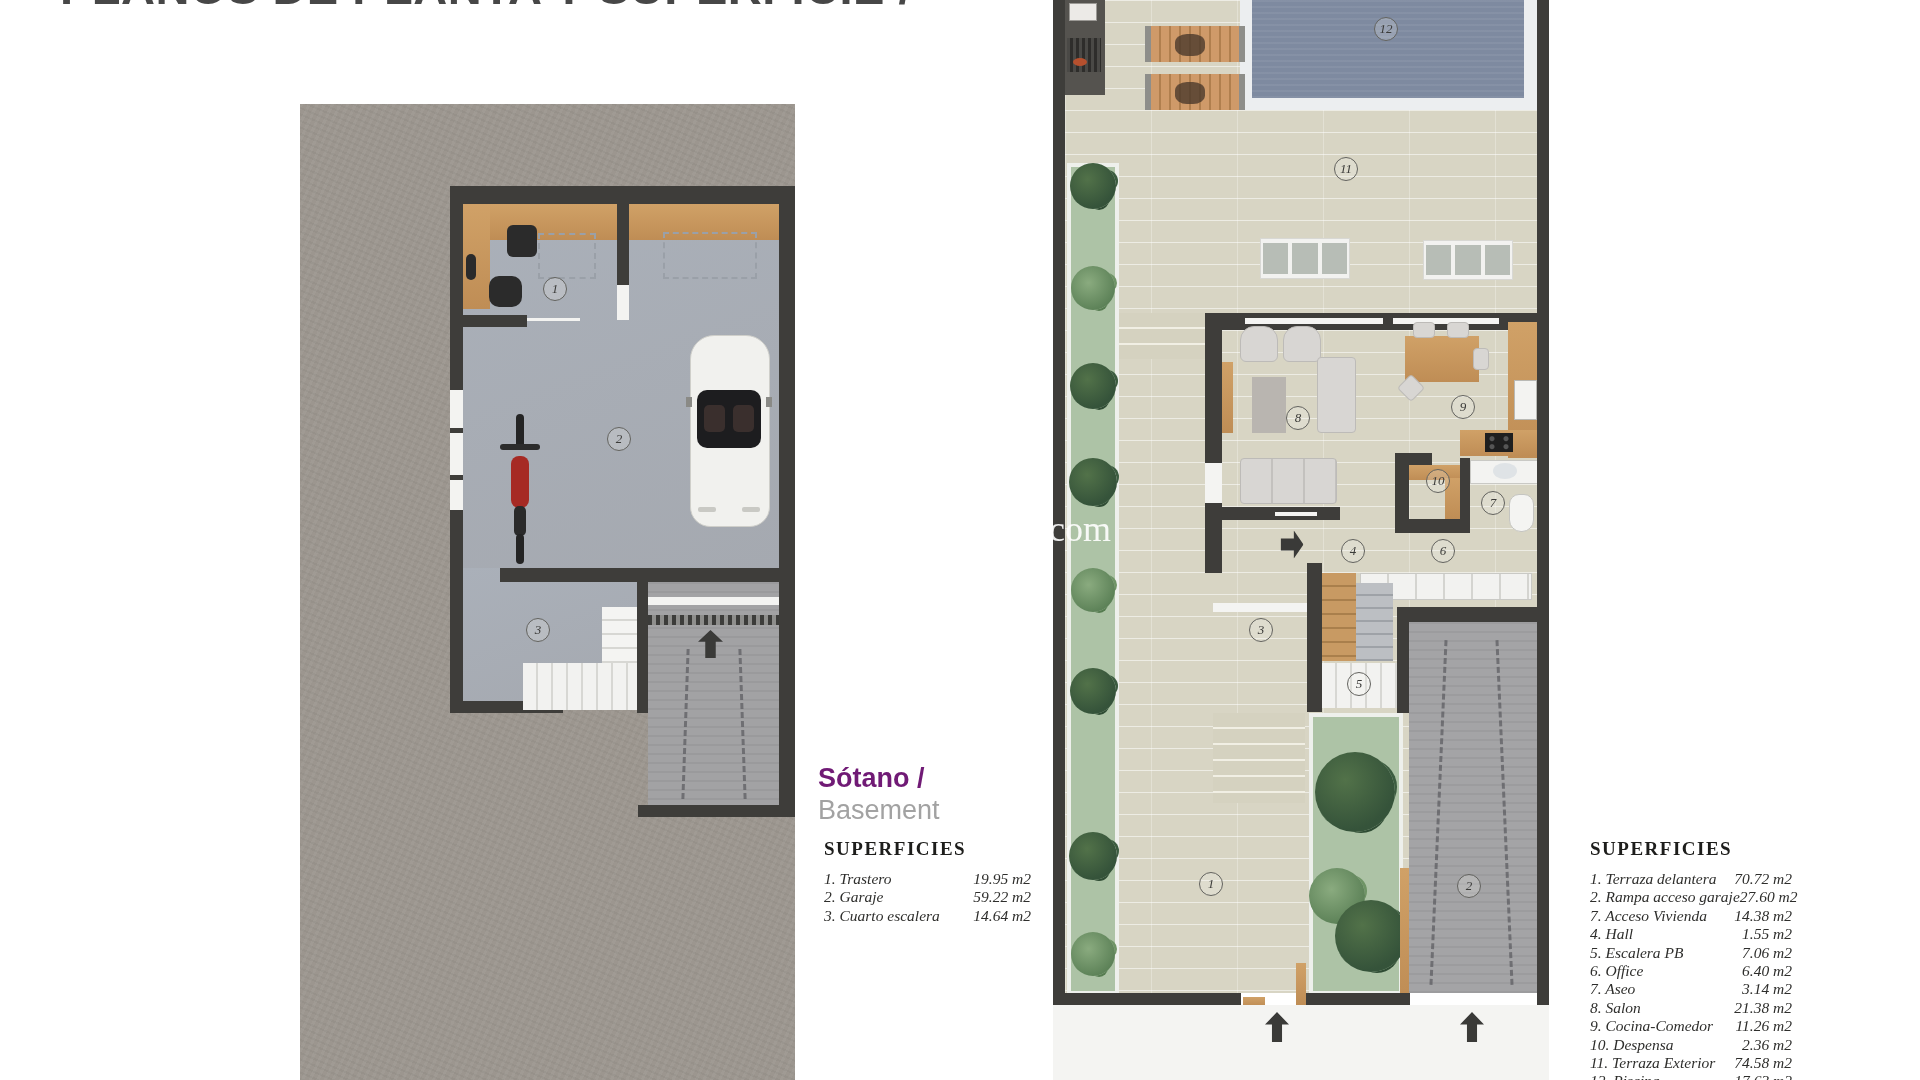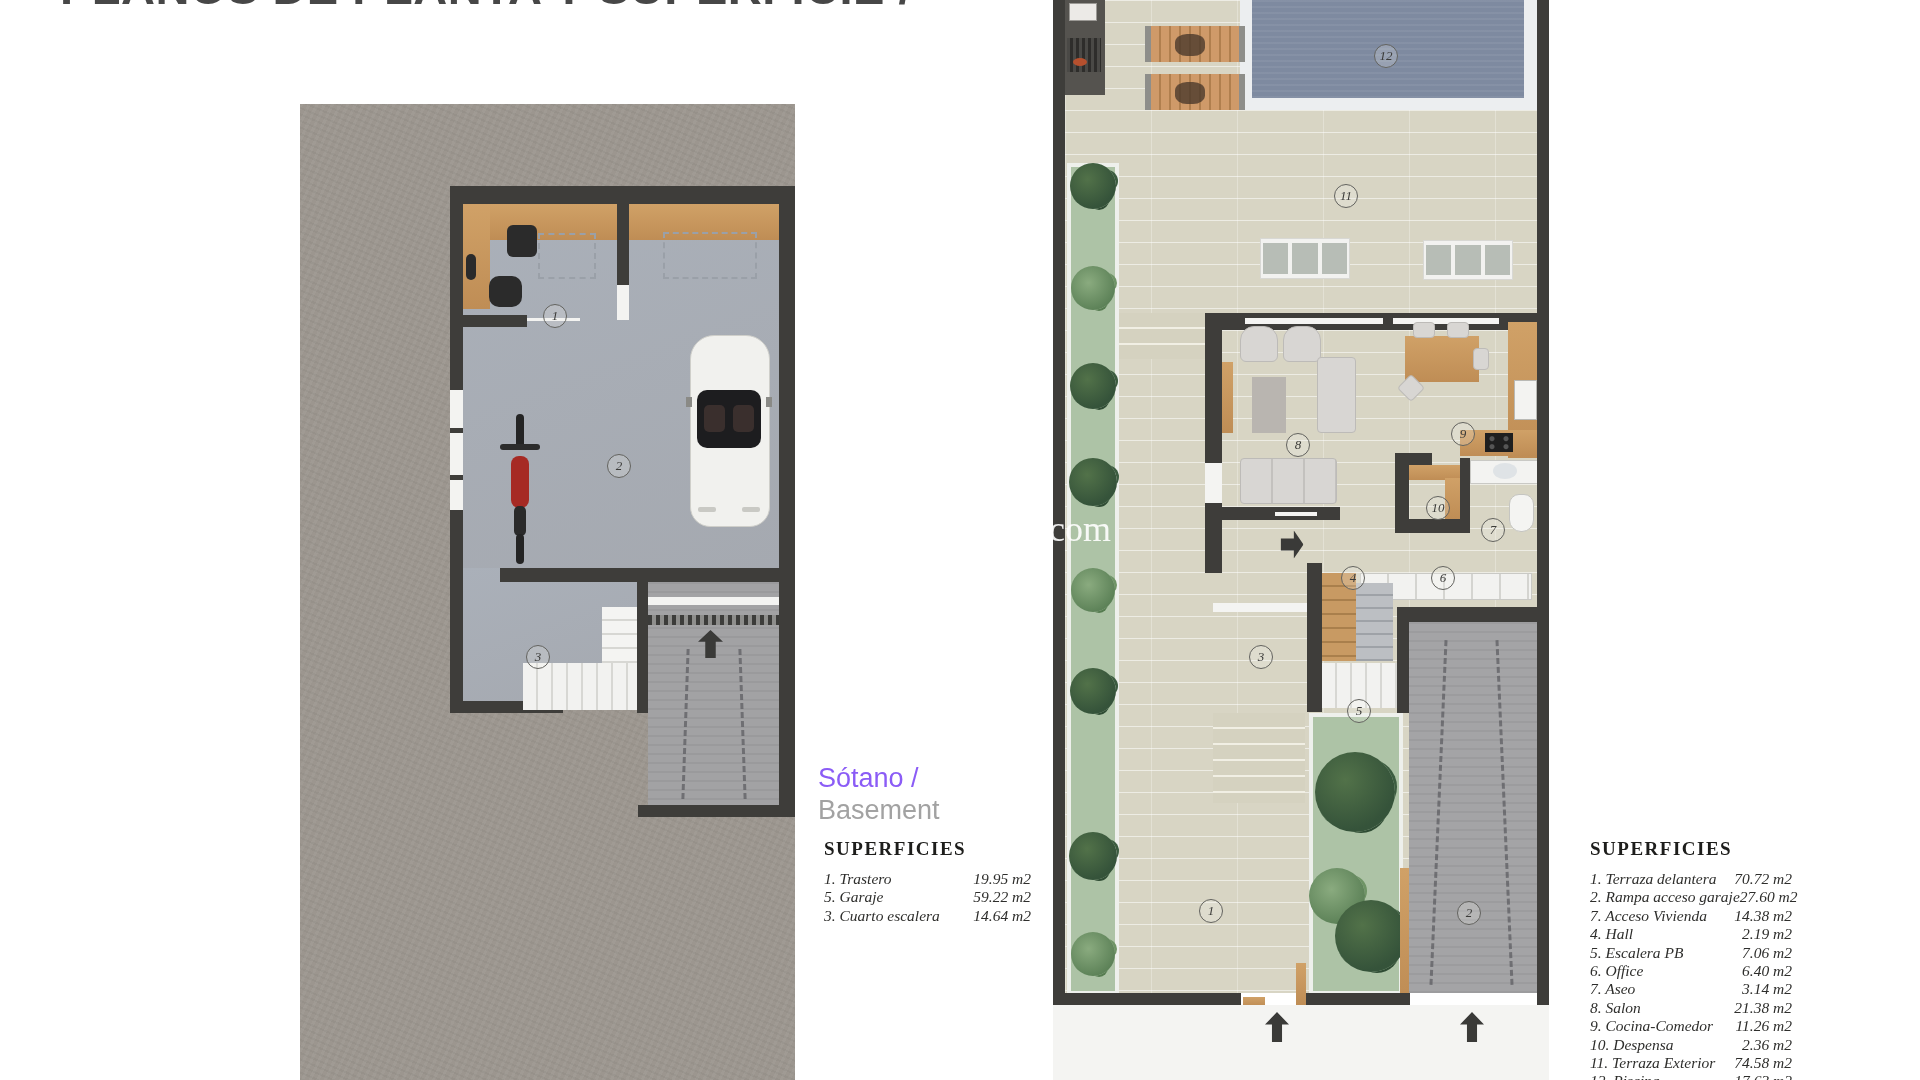--- a/index.html
+++ b/index.html
@@ -39,7 +39,7 @@
     box-shadow:14px -5px 0 -12px #6f9466,-11px 9px 0 -14px #7ca173,6px 14px 0 -13px #567c50;}
   .mk{position:absolute;width:22px;height:22px;border:1px solid #63635f;border-radius:50%;
       display:flex;align-items:center;justify-content:center;
-      font:italic 13px "Liberation Serif",serif;color:#3b3b39;background:rgba(244,244,242,.22);margin-top:27px;}
+      font:italic 13px "Liberation Serif",serif;color:#3b3b39;background:rgba(244,244,242,.22);}
   .arrow{position:absolute;background:#3a3a38;
       clip-path:polygon(50% 0,100% 42%,71% 42%,71% 100%,29% 100%,29% 42%,0 42%);}
   .pool{position:absolute;background:

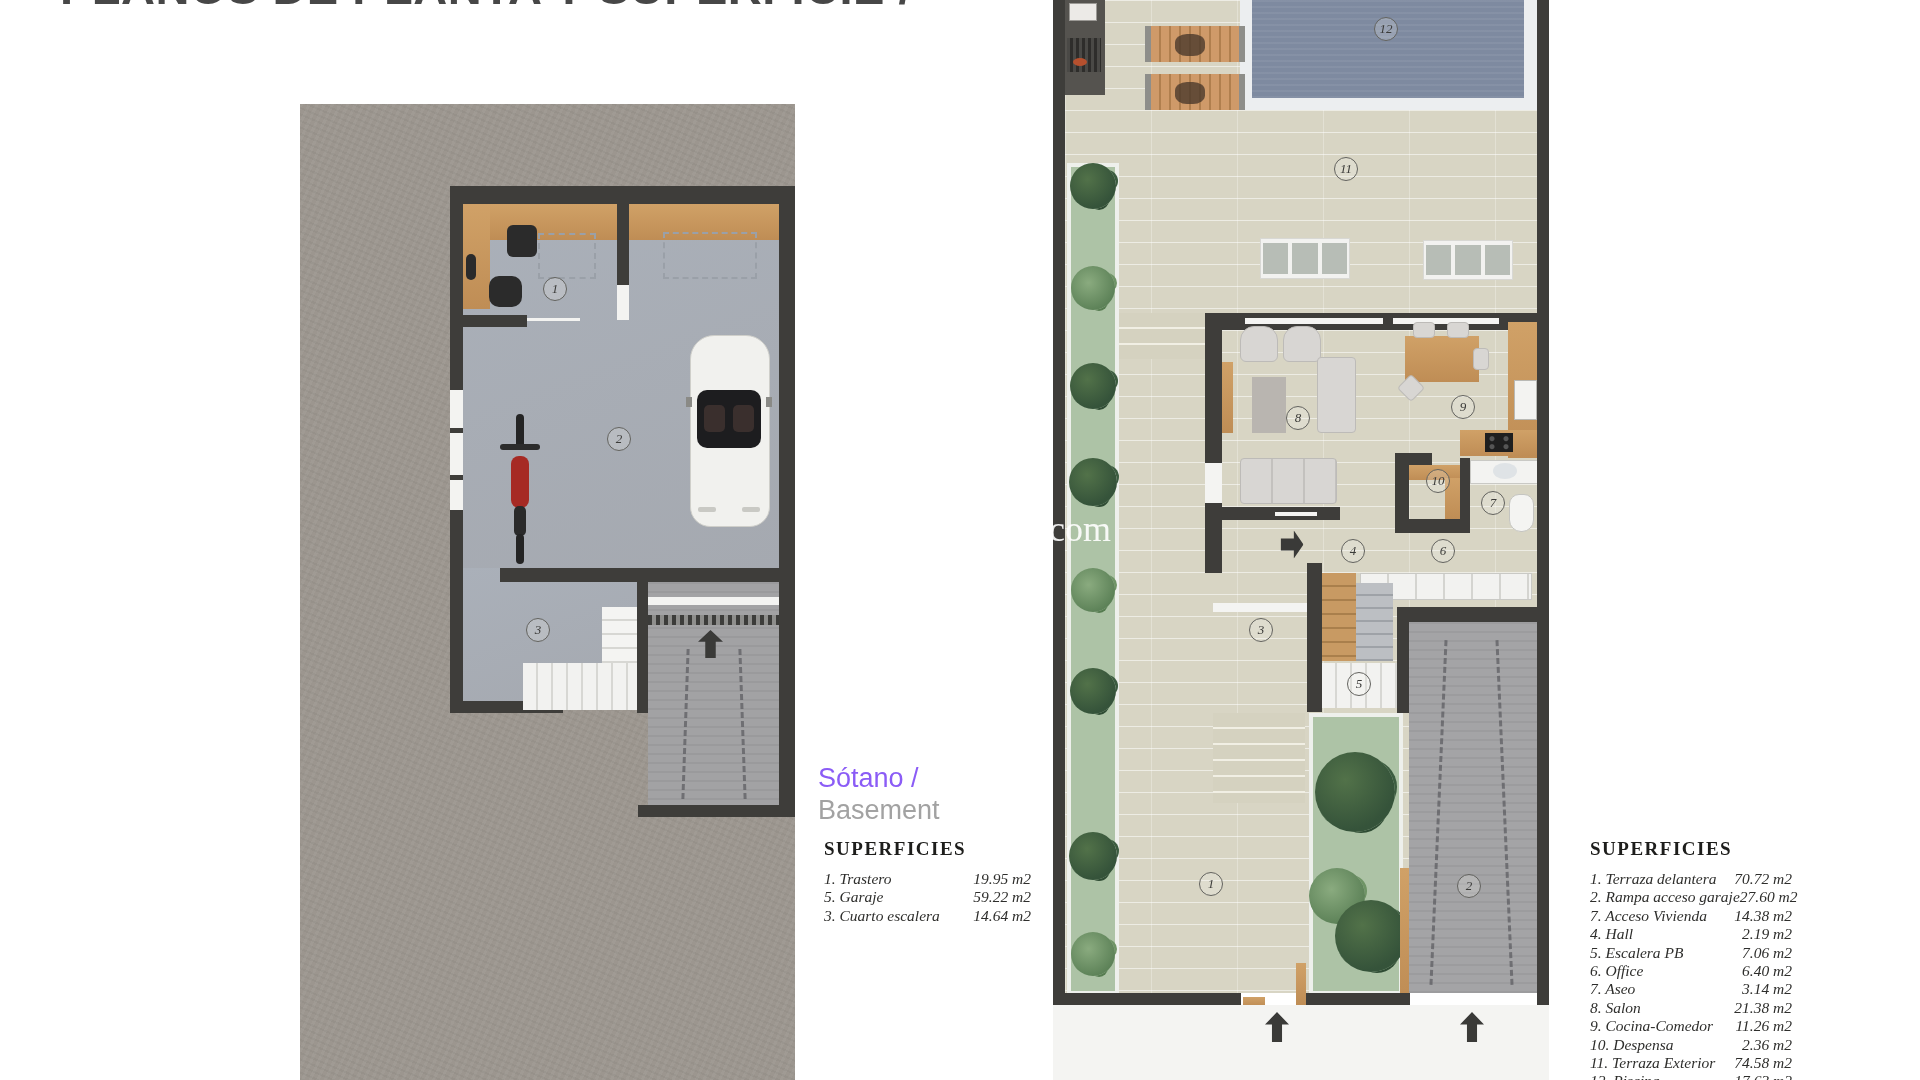--- a/index.html
+++ b/index.html
@@ -55,7 +55,7 @@
   .title-en{position:absolute;left:60px;top:16px;font-size:45px;font-weight:400;
       color:#8f8f8f;letter-spacing:.5px;white-space:nowrap;}
   .plan-title{position:absolute;font-size:27px;line-height:1.2;white-space:nowrap;}
-  .plan-title .es{color:#8b5cf6;font-weight:400;}
+  .plan-title .es{color:#701a75;font-weight:700;}
   .plan-title .en{color:#a2a2a2;font-weight:400;}
   .sup-title{position:absolute;font-family:"Liberation Serif",serif;font-weight:700;
       font-size:19px;letter-spacing:1.5px;color:#1d1d1b;white-space:nowrap;}

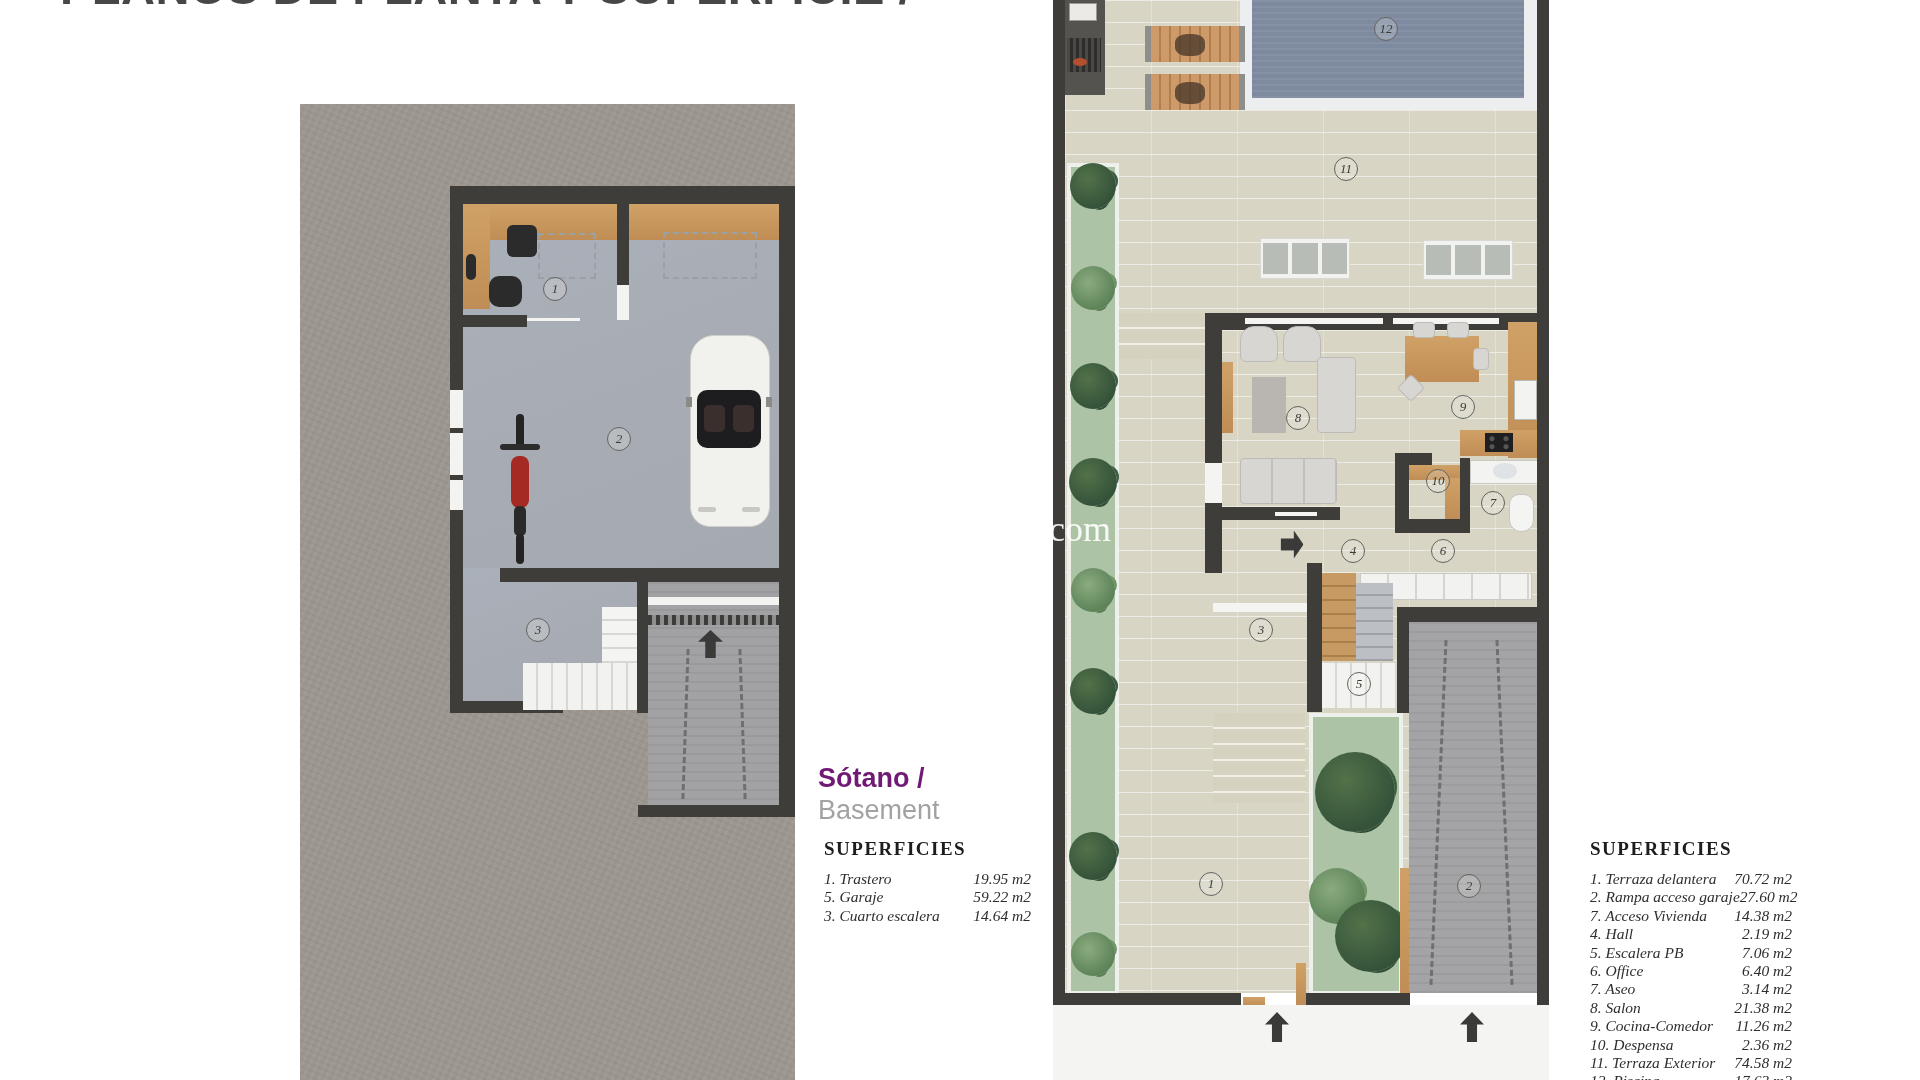--- a/index.html
+++ b/index.html
@@ -319,7 +319,7 @@
         <span>19.95  m2</span>
       </div>
     <div class="legend-row">
-        <span>5. Garaje</span>
+        <span>2. Garaje</span>
         <span>59.22 m2</span>
       </div>
     <div class="legend-row">

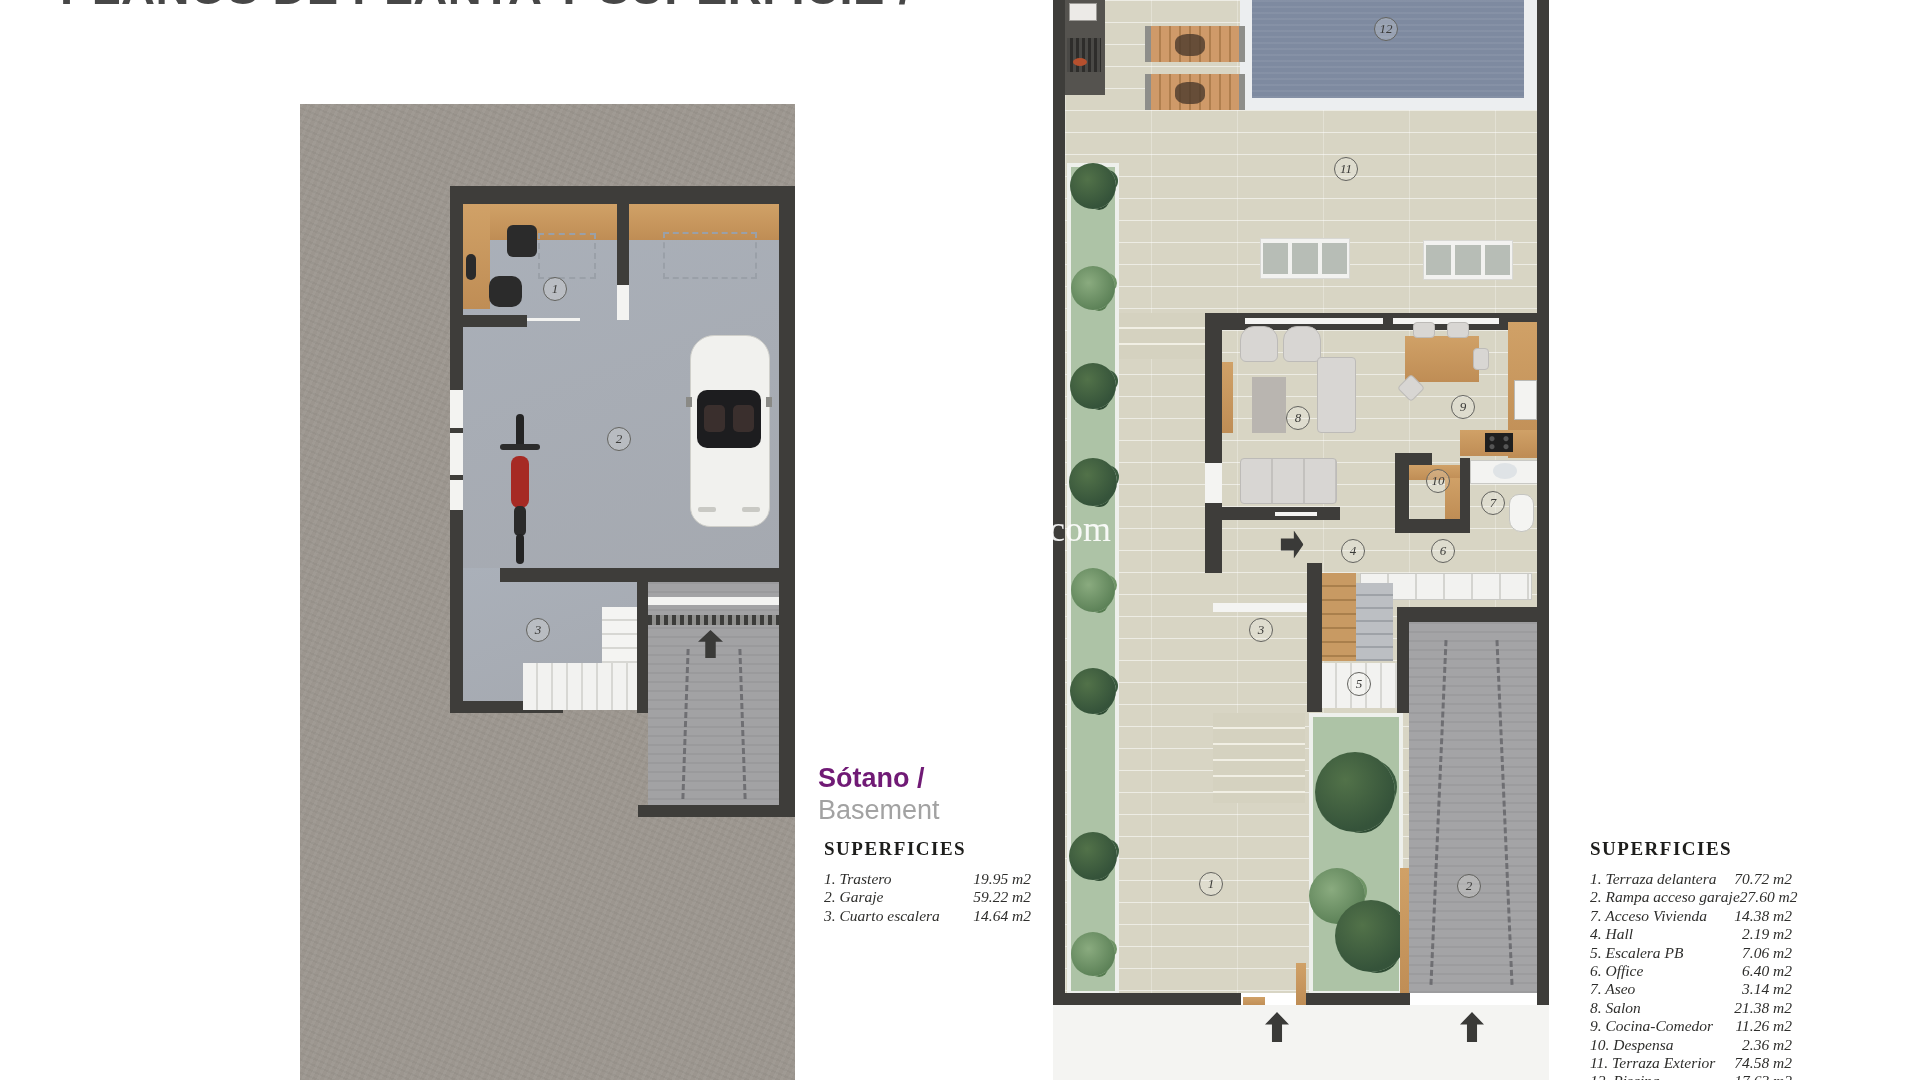--- a/index.html
+++ b/index.html
@@ -344,7 +344,7 @@
       </div>
     <div class="legend-row">
         <span>4. Hall</span>
-        <span>2.19 m2</span>
+        <span>1.55 m2</span>
       </div>
     <div class="legend-row">
         <span>5. Escalera PB</span>

